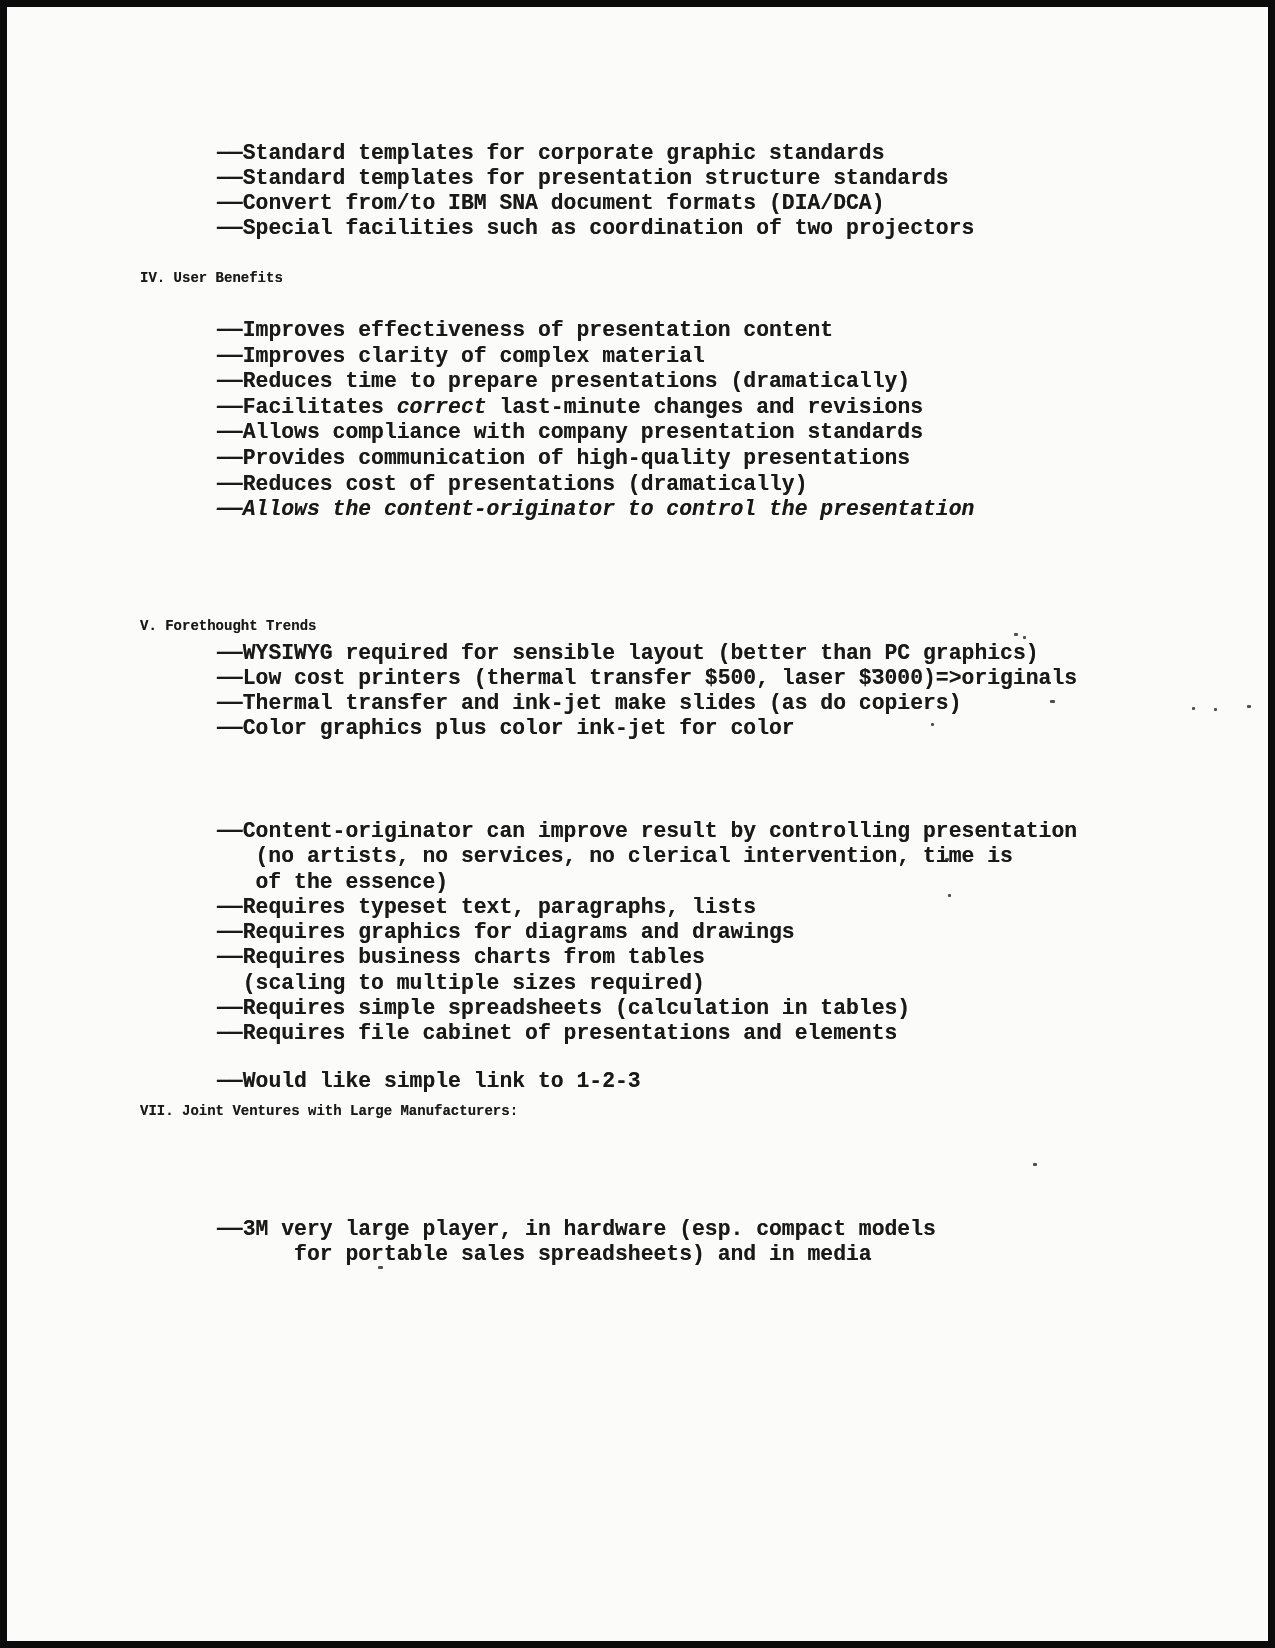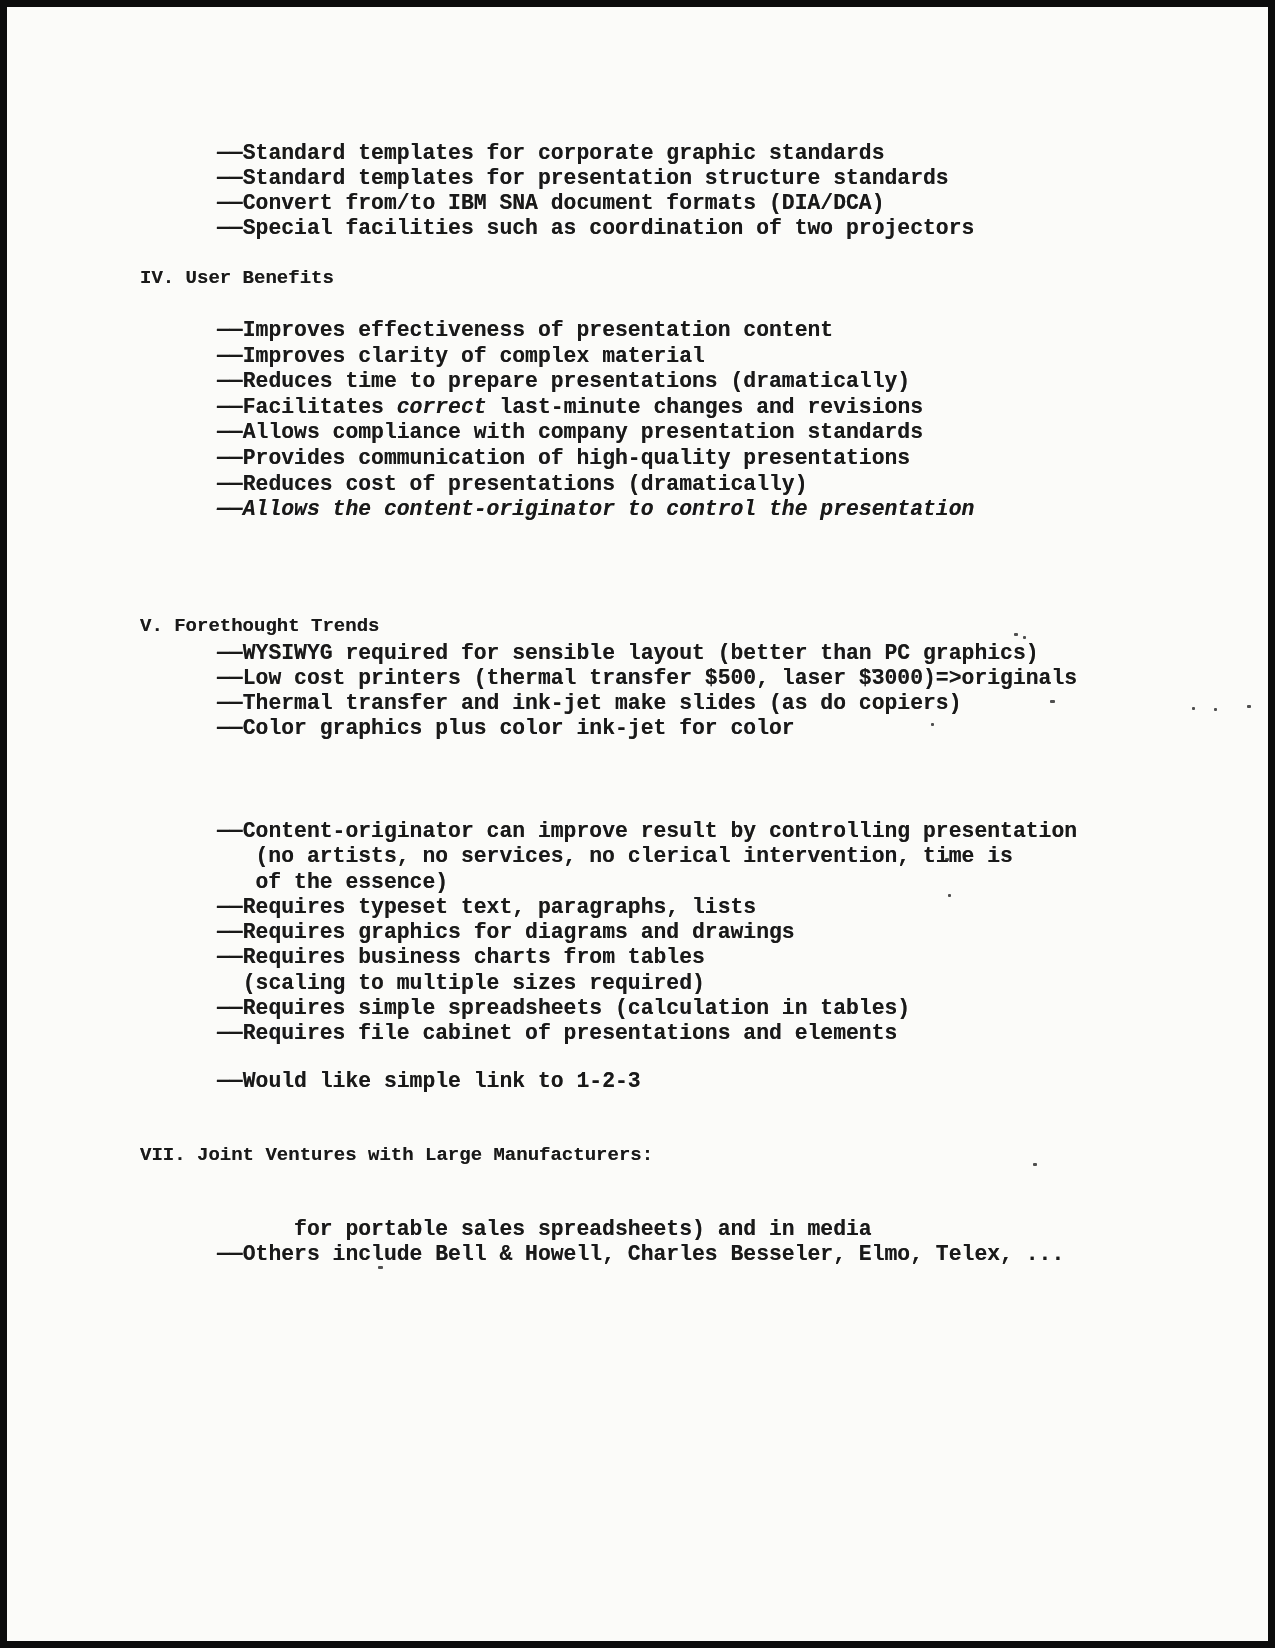--- a/index.html
+++ b/index.html
@@ -25,7 +25,7 @@
   .line{white-space:pre;}
   .it{font-style:italic;}
   .heading{position:absolute;left:133px;white-space:pre;font-weight:bold;
-    font-size:19px;line-height:25px;color:var(--ink,#191919);
+    font-size:14px;line-height:25px;color:var(--ink,#191919);
     text-shadow:0 0 0.5px rgba(10,10,10,0.55);}
   .speck{position:absolute;background:#242424;border-radius:1px;opacity:.8;}
 </style>

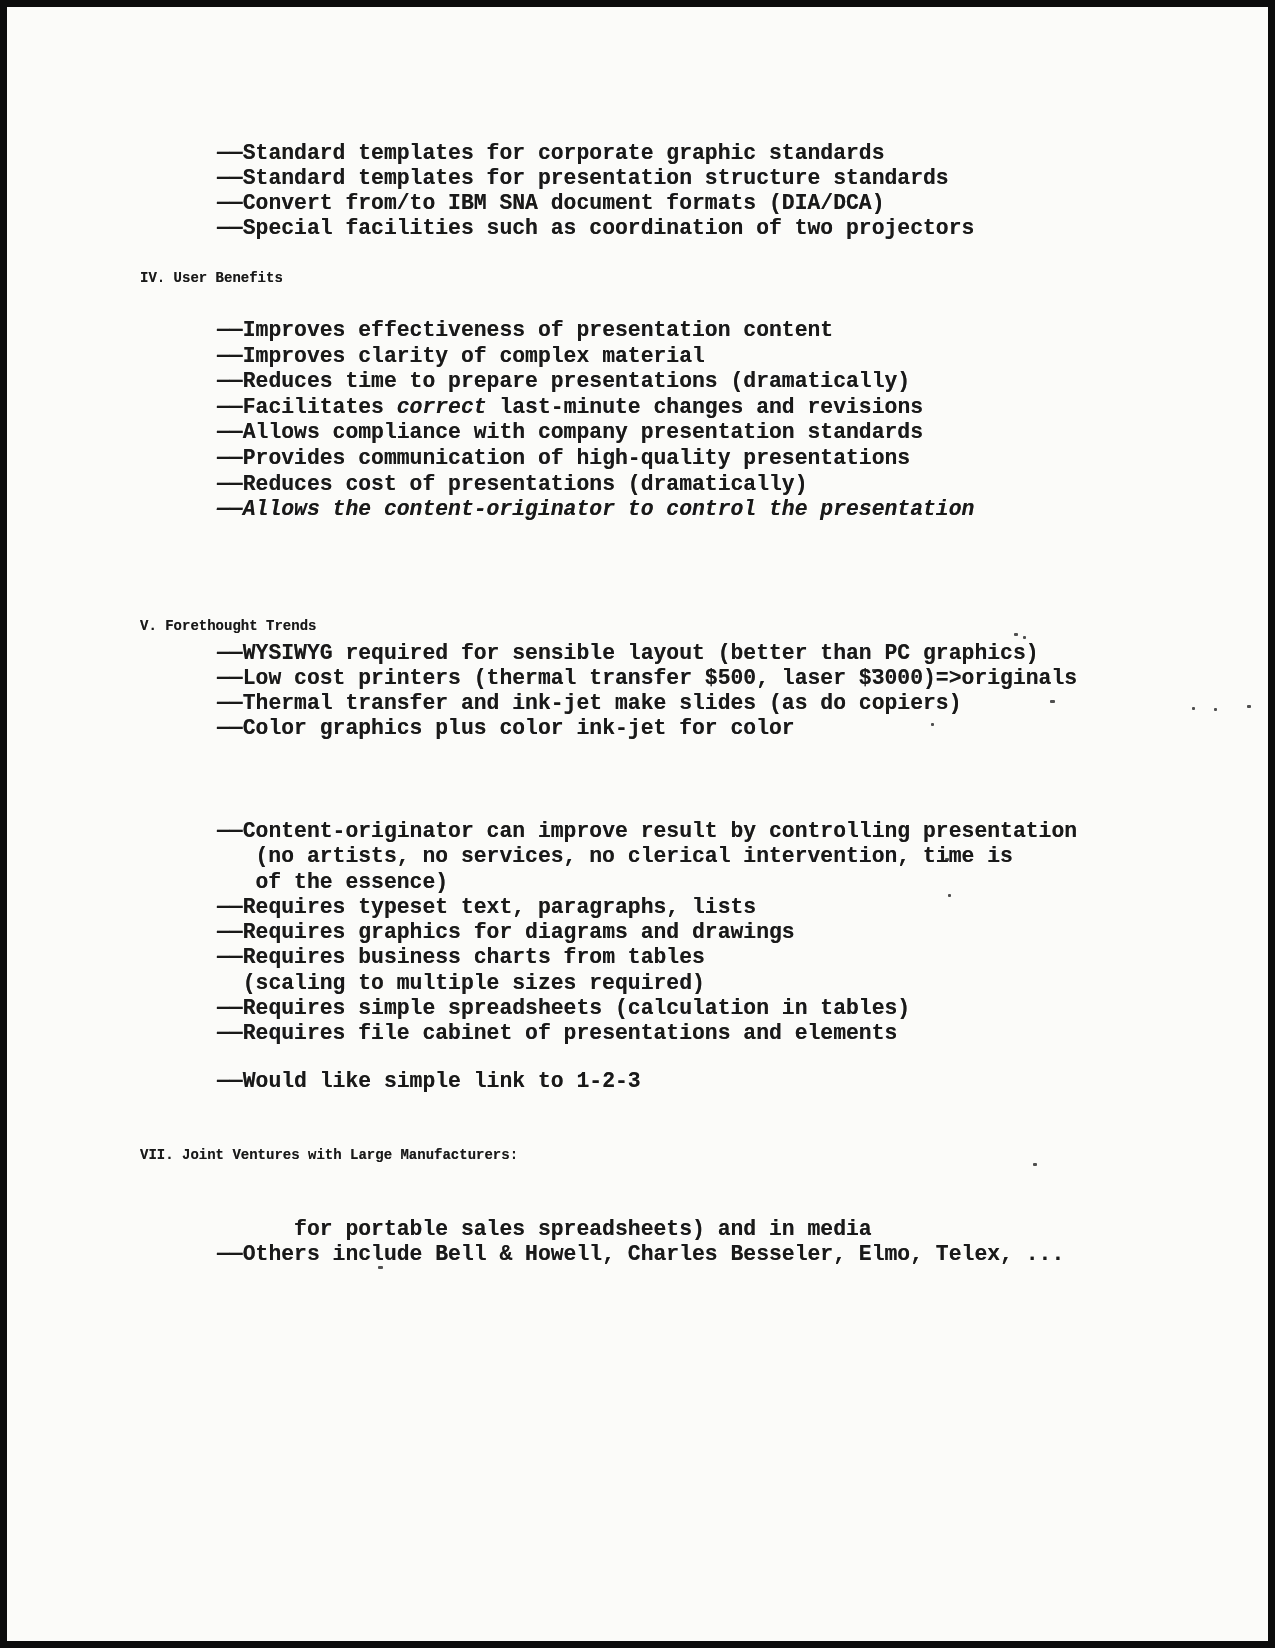--- a/index.html
+++ b/index.html
@@ -49,7 +49,7 @@
 
   <div class="tblock" style="top:1062px;line-height:25px"><div class="line">      <span>——Would like simple link to 1-2-3</span></div></div>
 
-  <div class="heading" style="top:1136px">VII. Joint Ventures with Large Manufacturers:</div>
+  <div class="heading" style="top:1092px">VII. Joint Ventures with Large Manufacturers:</div>
 
   <div class="tblock" style="top:1210px;line-height:25px"><div class="line">            <span>for portable sales spreadsheets) and in media</span></div><div class="line">      <span>——Others include Bell &amp; Howell, Charles Besseler, Elmo, Telex, ...</span></div></div>
 

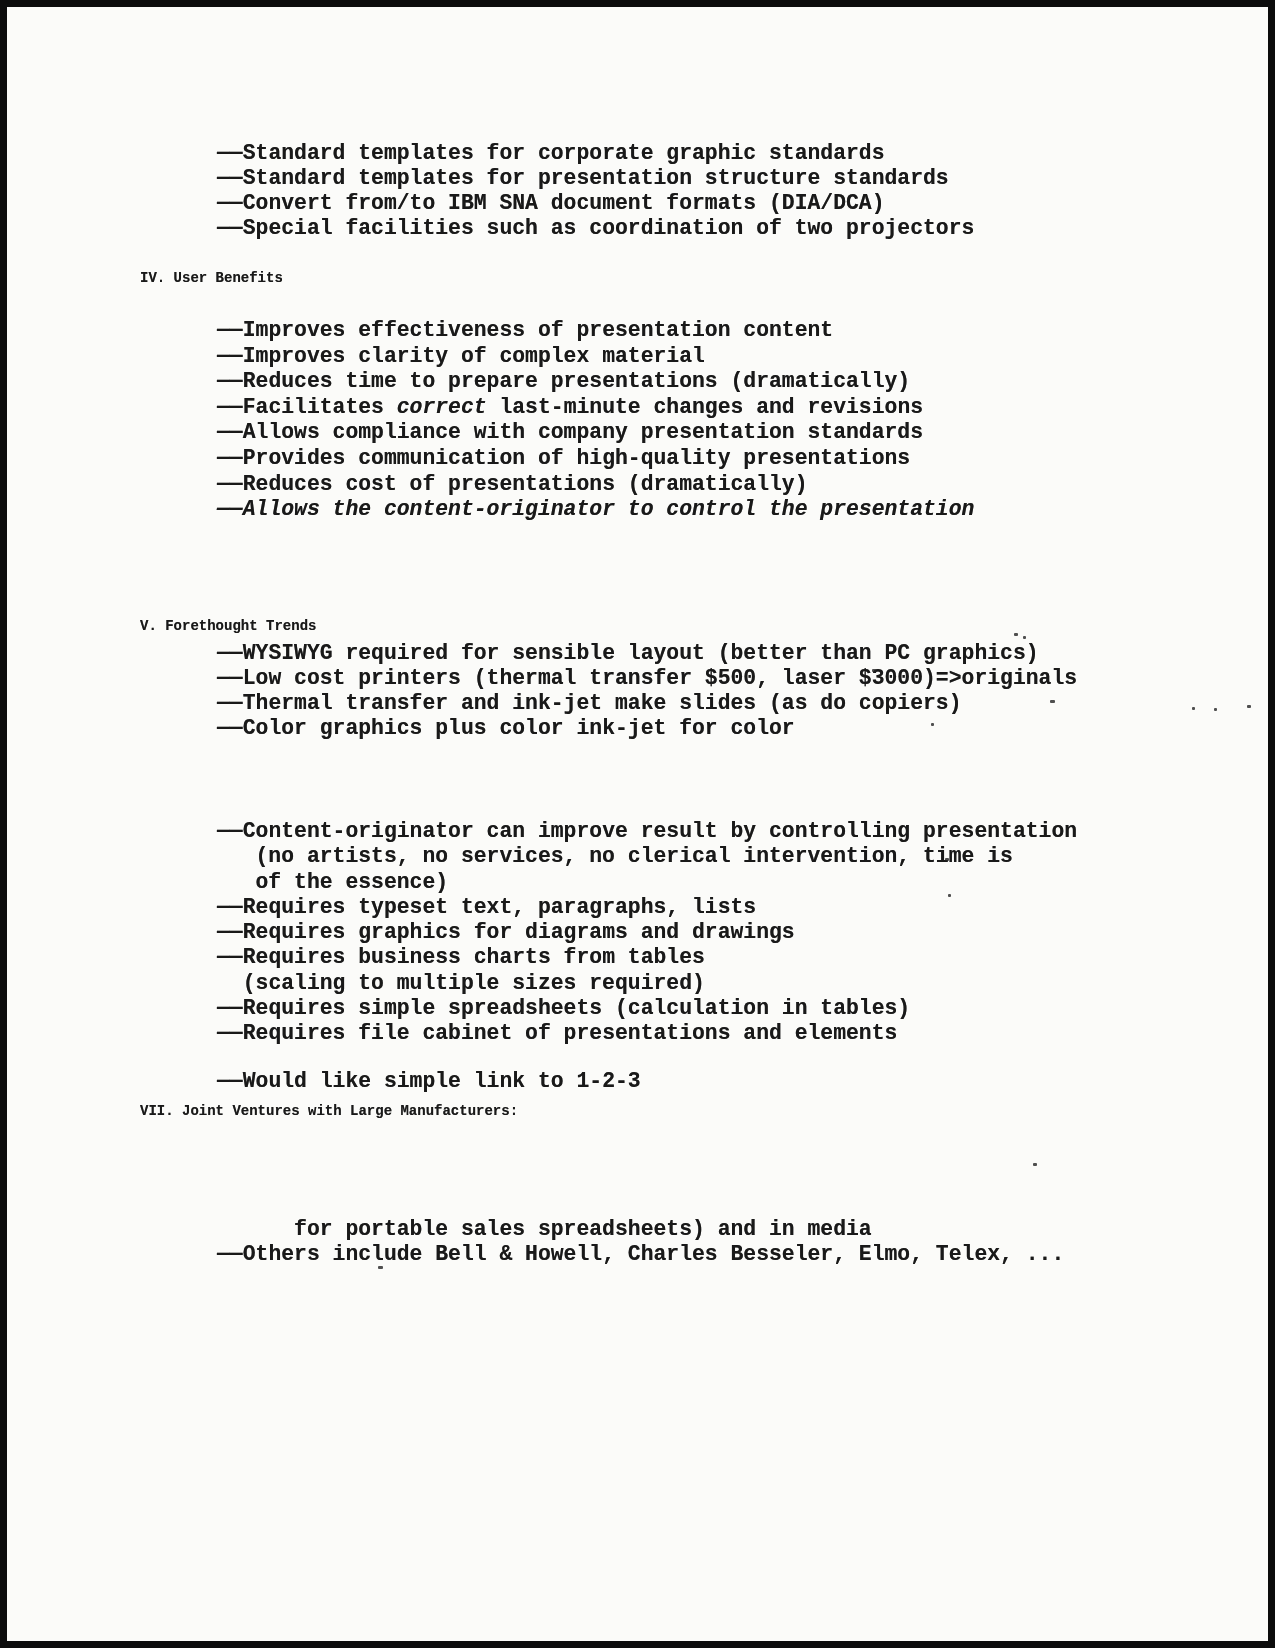--- a/index.html
+++ b/index.html
@@ -51,7 +51,7 @@
 
   <div class="heading" style="top:1092px">VII. Joint Ventures with Large Manufacturers:</div>
 
-  <div class="tblock" style="top:1210px;line-height:25px"><div class="line">            <span>for portable sales spreadsheets) and in media</span></div><div class="line">      <span>——Others include Bell &amp; Howell, Charles Besseler, Elmo, Telex, ...</span></div></div>
+  <div class="tblock" style="top:1210px;line-height:25px"><div class="line">      <span>——3M very large player, in hardware (esp. compact models</span></div><div class="line">            <span>for portable sales spreadsheets) and in media</span></div><div class="line">      <span>——Others include Bell &amp; Howell, Charles Besseler, Elmo, Telex, ...</span></div></div>
 
   <div class="speck" style="left:1007px;top:626px;width:4px;height:3px"></div>
   <div class="speck" style="left:1016px;top:629px;width:3px;height:3px"></div>

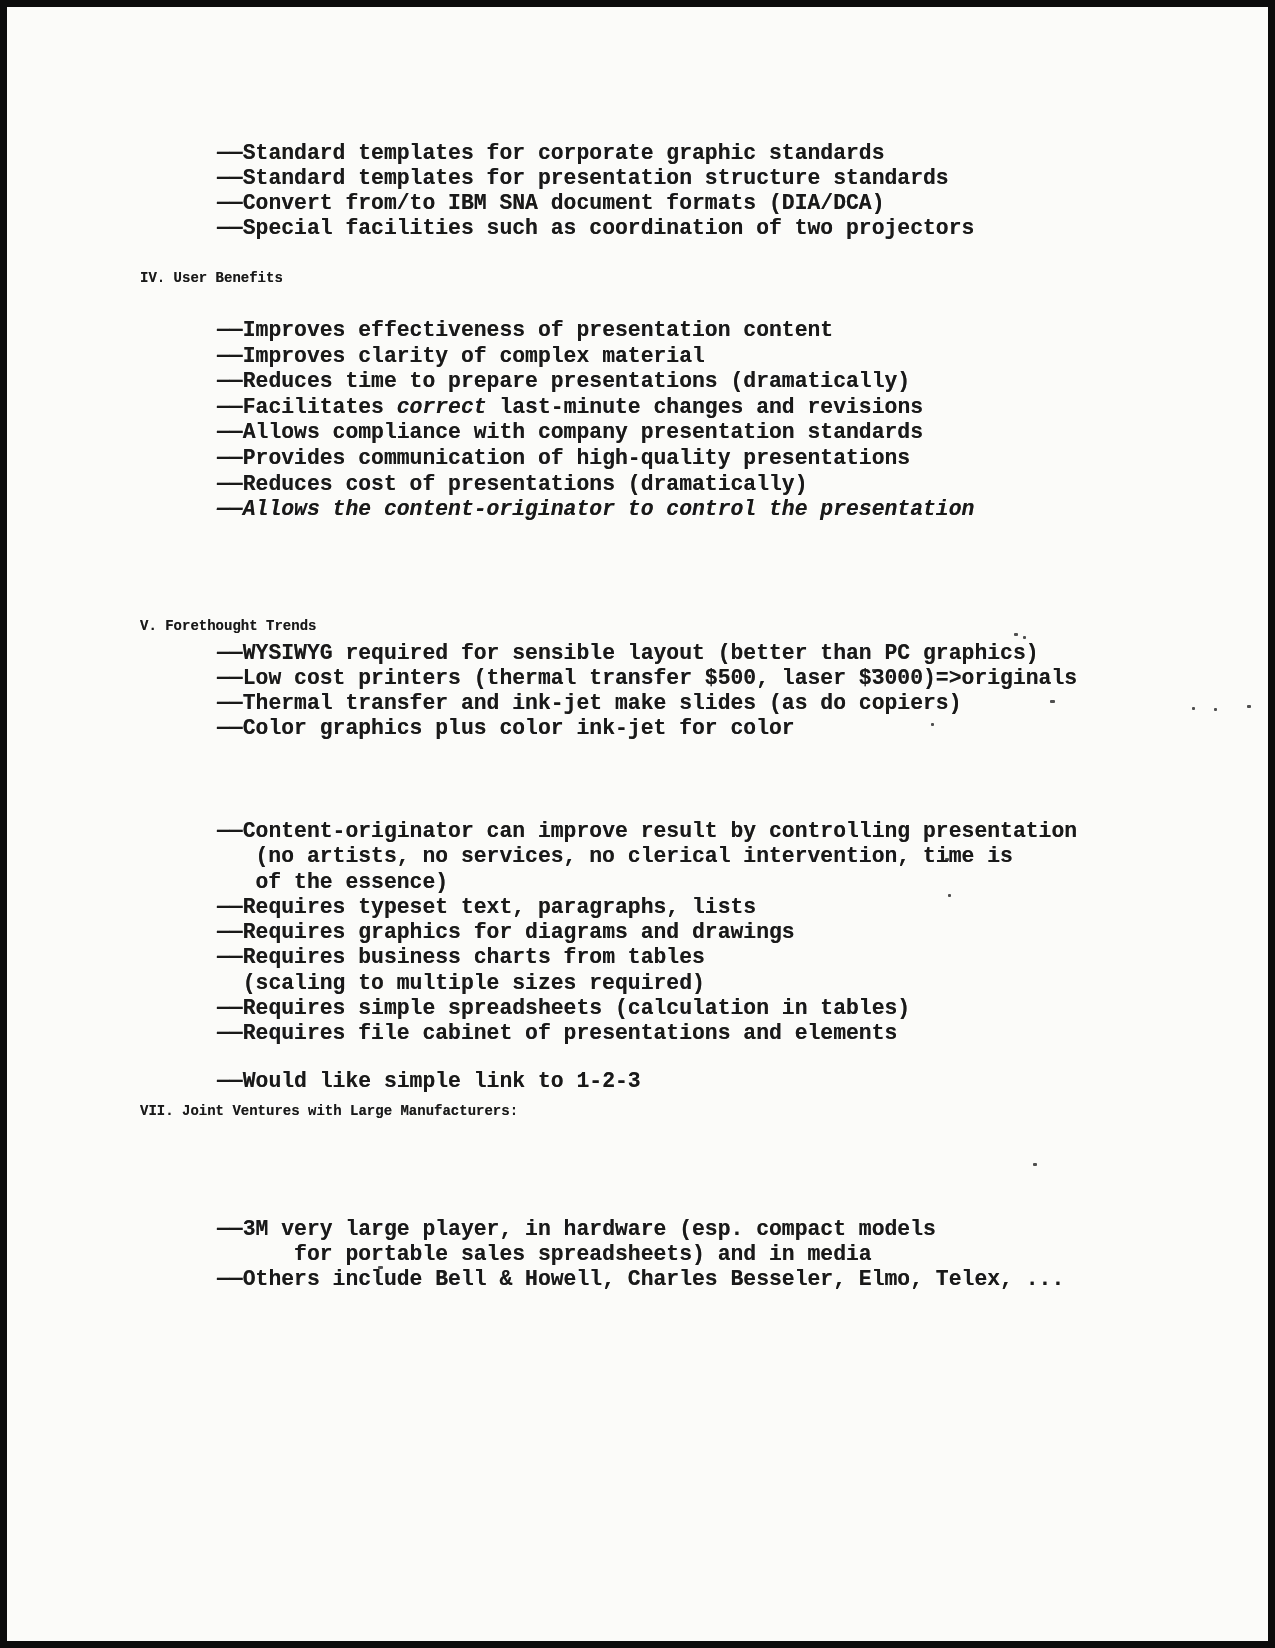--- a/index.html
+++ b/index.html
@@ -51,7 +51,7 @@
 
   <div class="heading" style="top:1092px">VII. Joint Ventures with Large Manufacturers:</div>
 
-  <div class="tblock" style="top:1210px;line-height:25px"><div class="line">      <span>——3M very large player, in hardware (esp. compact models</span></div><div class="line">            <span>for portable sales spreadsheets) and in media</span></div><div class="line">      <span>——Others include Bell &amp; Howell, Charles Besseler, Elmo, Telex, ...</span></div></div>
+  <div class="tblock" style="top:1210px;line-height:25px"><div class="line">      <span>——3M very large player, in hardware (esp. compact models</span></div><div class="line">            <span>for portable sales spreadsheets) and in media</span></div></div>
 
   <div class="speck" style="left:1007px;top:626px;width:4px;height:3px"></div>
   <div class="speck" style="left:1016px;top:629px;width:3px;height:3px"></div>

